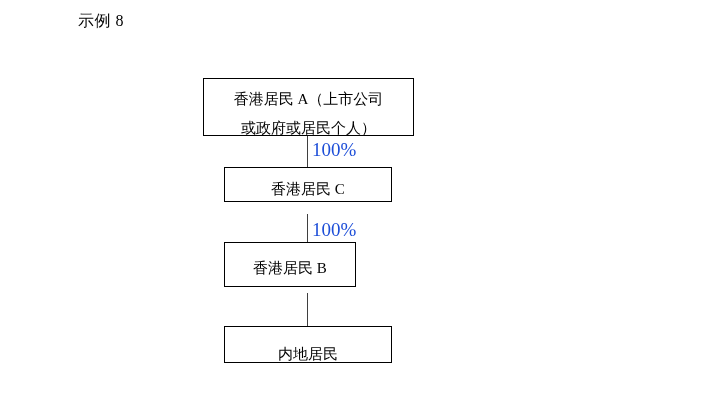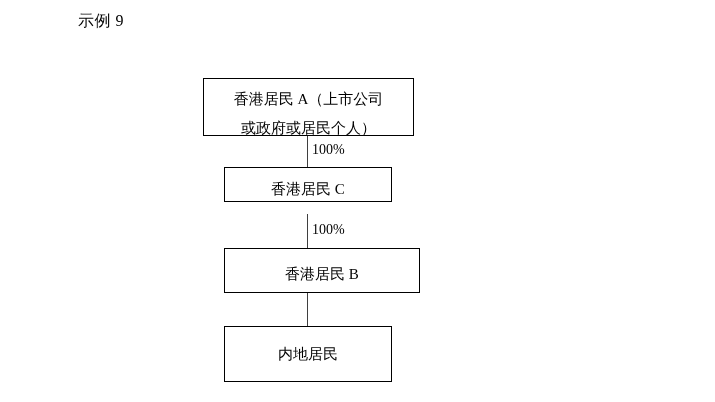--- a/index.html
+++ b/index.html
@@ -118,7 +118,7 @@
 </head>
 <body>
 
-<div id="page-title">示例 9</div>
+<div id="page-title">示例 8</div>
 
 <div class="diagram">
 

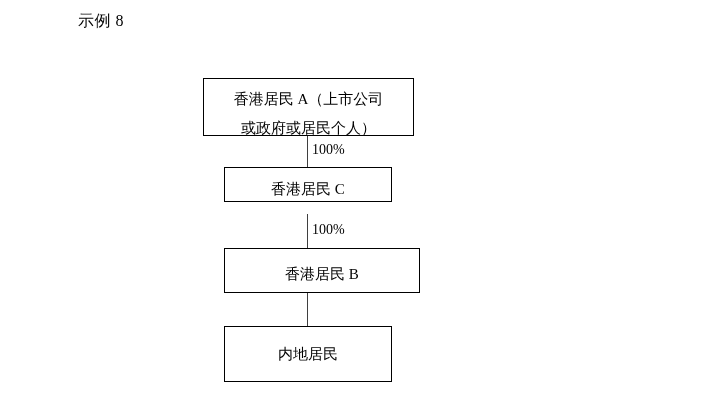--- a/index.html
+++ b/index.html
@@ -107,10 +107,10 @@
 
   .edge-label {
     position: absolute;
-    font-size: 14px;
+    font-size: 19px;
     line-height: 16px;
     white-space: nowrap;
-    color: #000000;
+    color: #1d4ed8;
   }
   #label-a-c { left: 312px; top: 142px; }
   #label-c-b { left: 312px; top: 222px; }

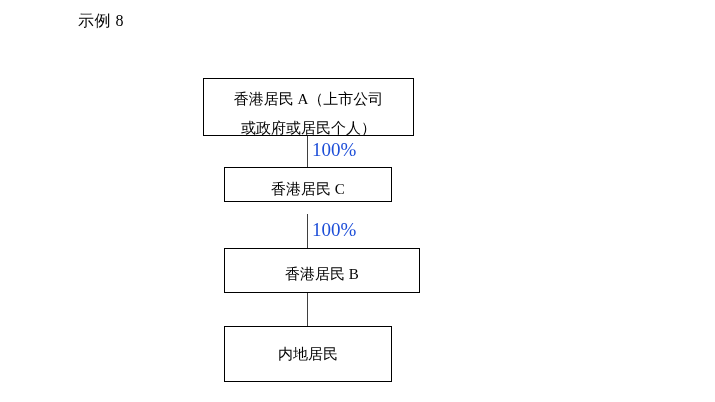--- a/index.html
+++ b/index.html
@@ -76,8 +76,8 @@
   
   #node-b {
     left: 224px;
-    top: 248px;
-    width: 196px;
+    top: 242px;
+    width: 132px;
     height: 45px;
   }
   #node-b .node-text {

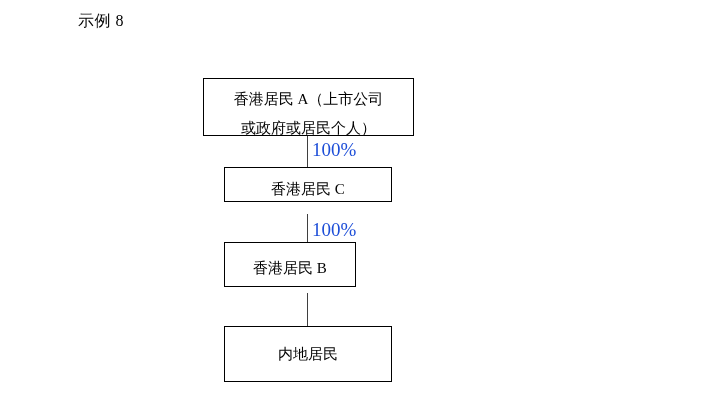--- a/index.html
+++ b/index.html
@@ -89,7 +89,7 @@
     left: 224px;
     top: 326px;
     width: 168px;
-    height: 56px;
+    height: 37px;
   }
   #node-m .node-text {
     padding-top: 13px;

